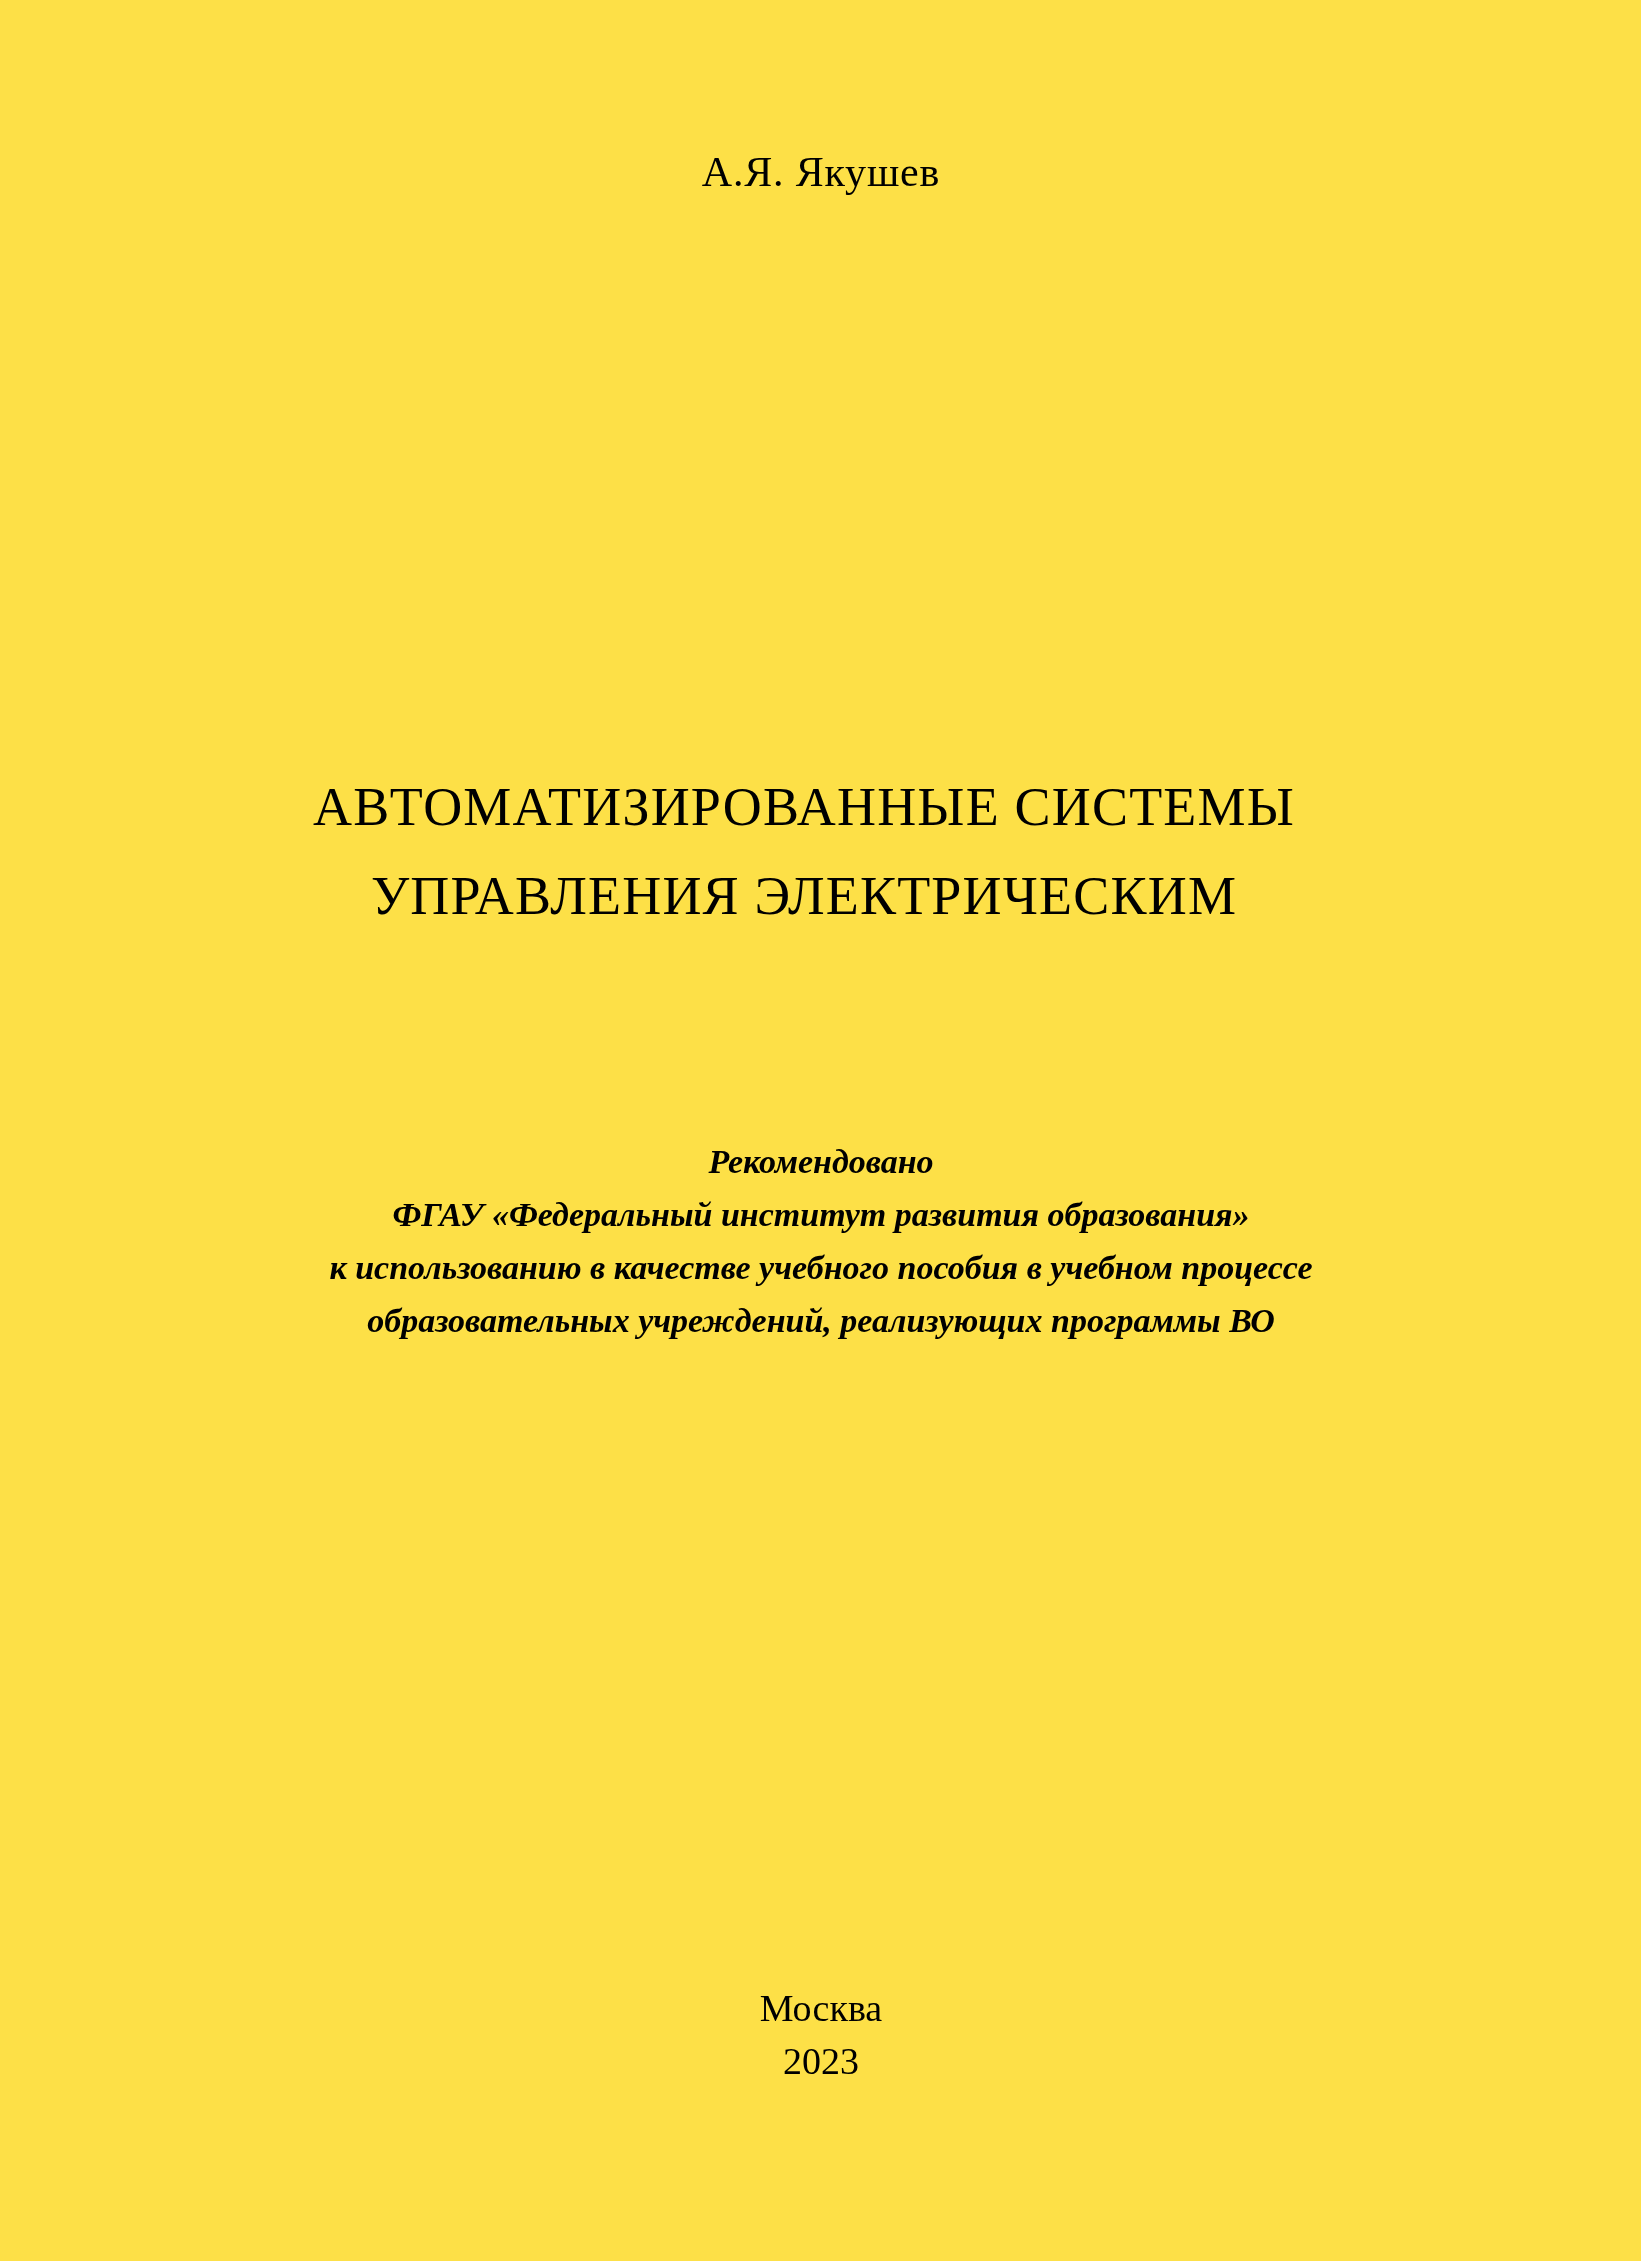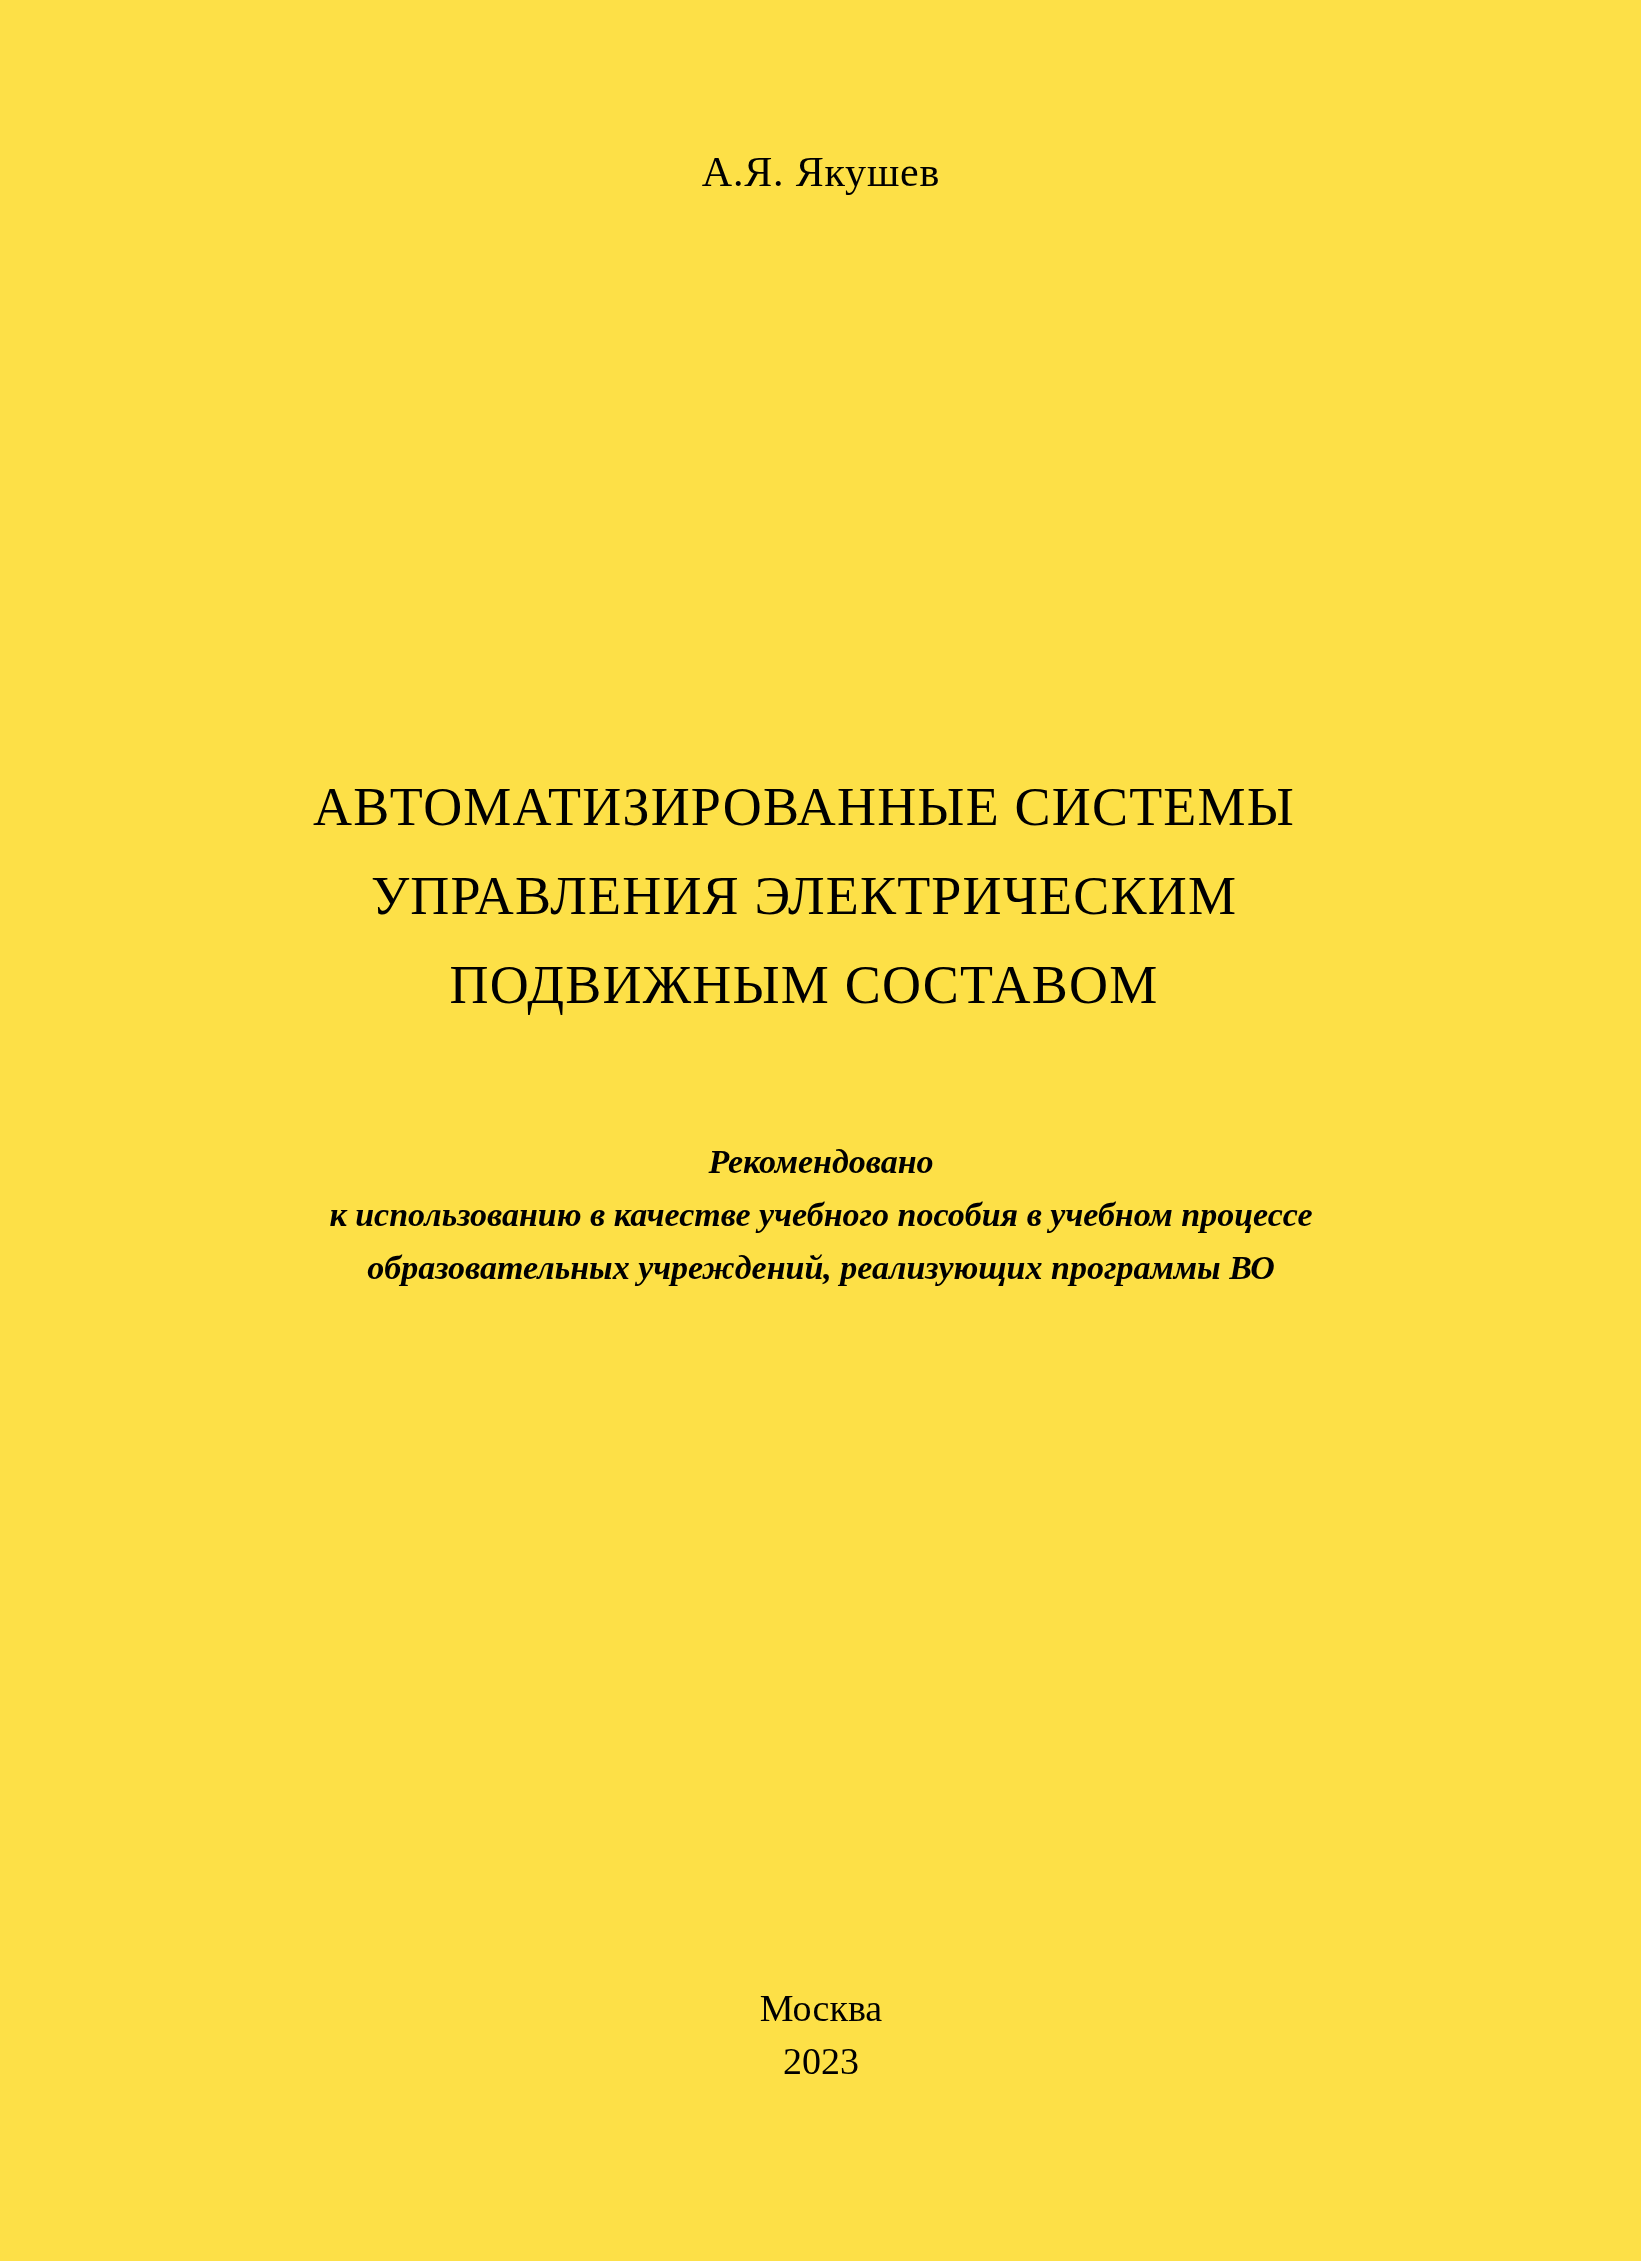--- a/index.html
+++ b/index.html
@@ -83,7 +83,6 @@
   <div class="title-block">
     <div class="title-line">АВТОМАТИЗИРОВАННЫЕ СИСТЕМЫ</div>
     <div class="title-line">УПРАВЛЕНИЯ ЭЛЕКТРИЧЕСКИМ</div>
-    <div class="title-line">ПОДВИЖНЫМ СОСТАВОМ</div>
   </div>
 
   <div class="recommend-block">

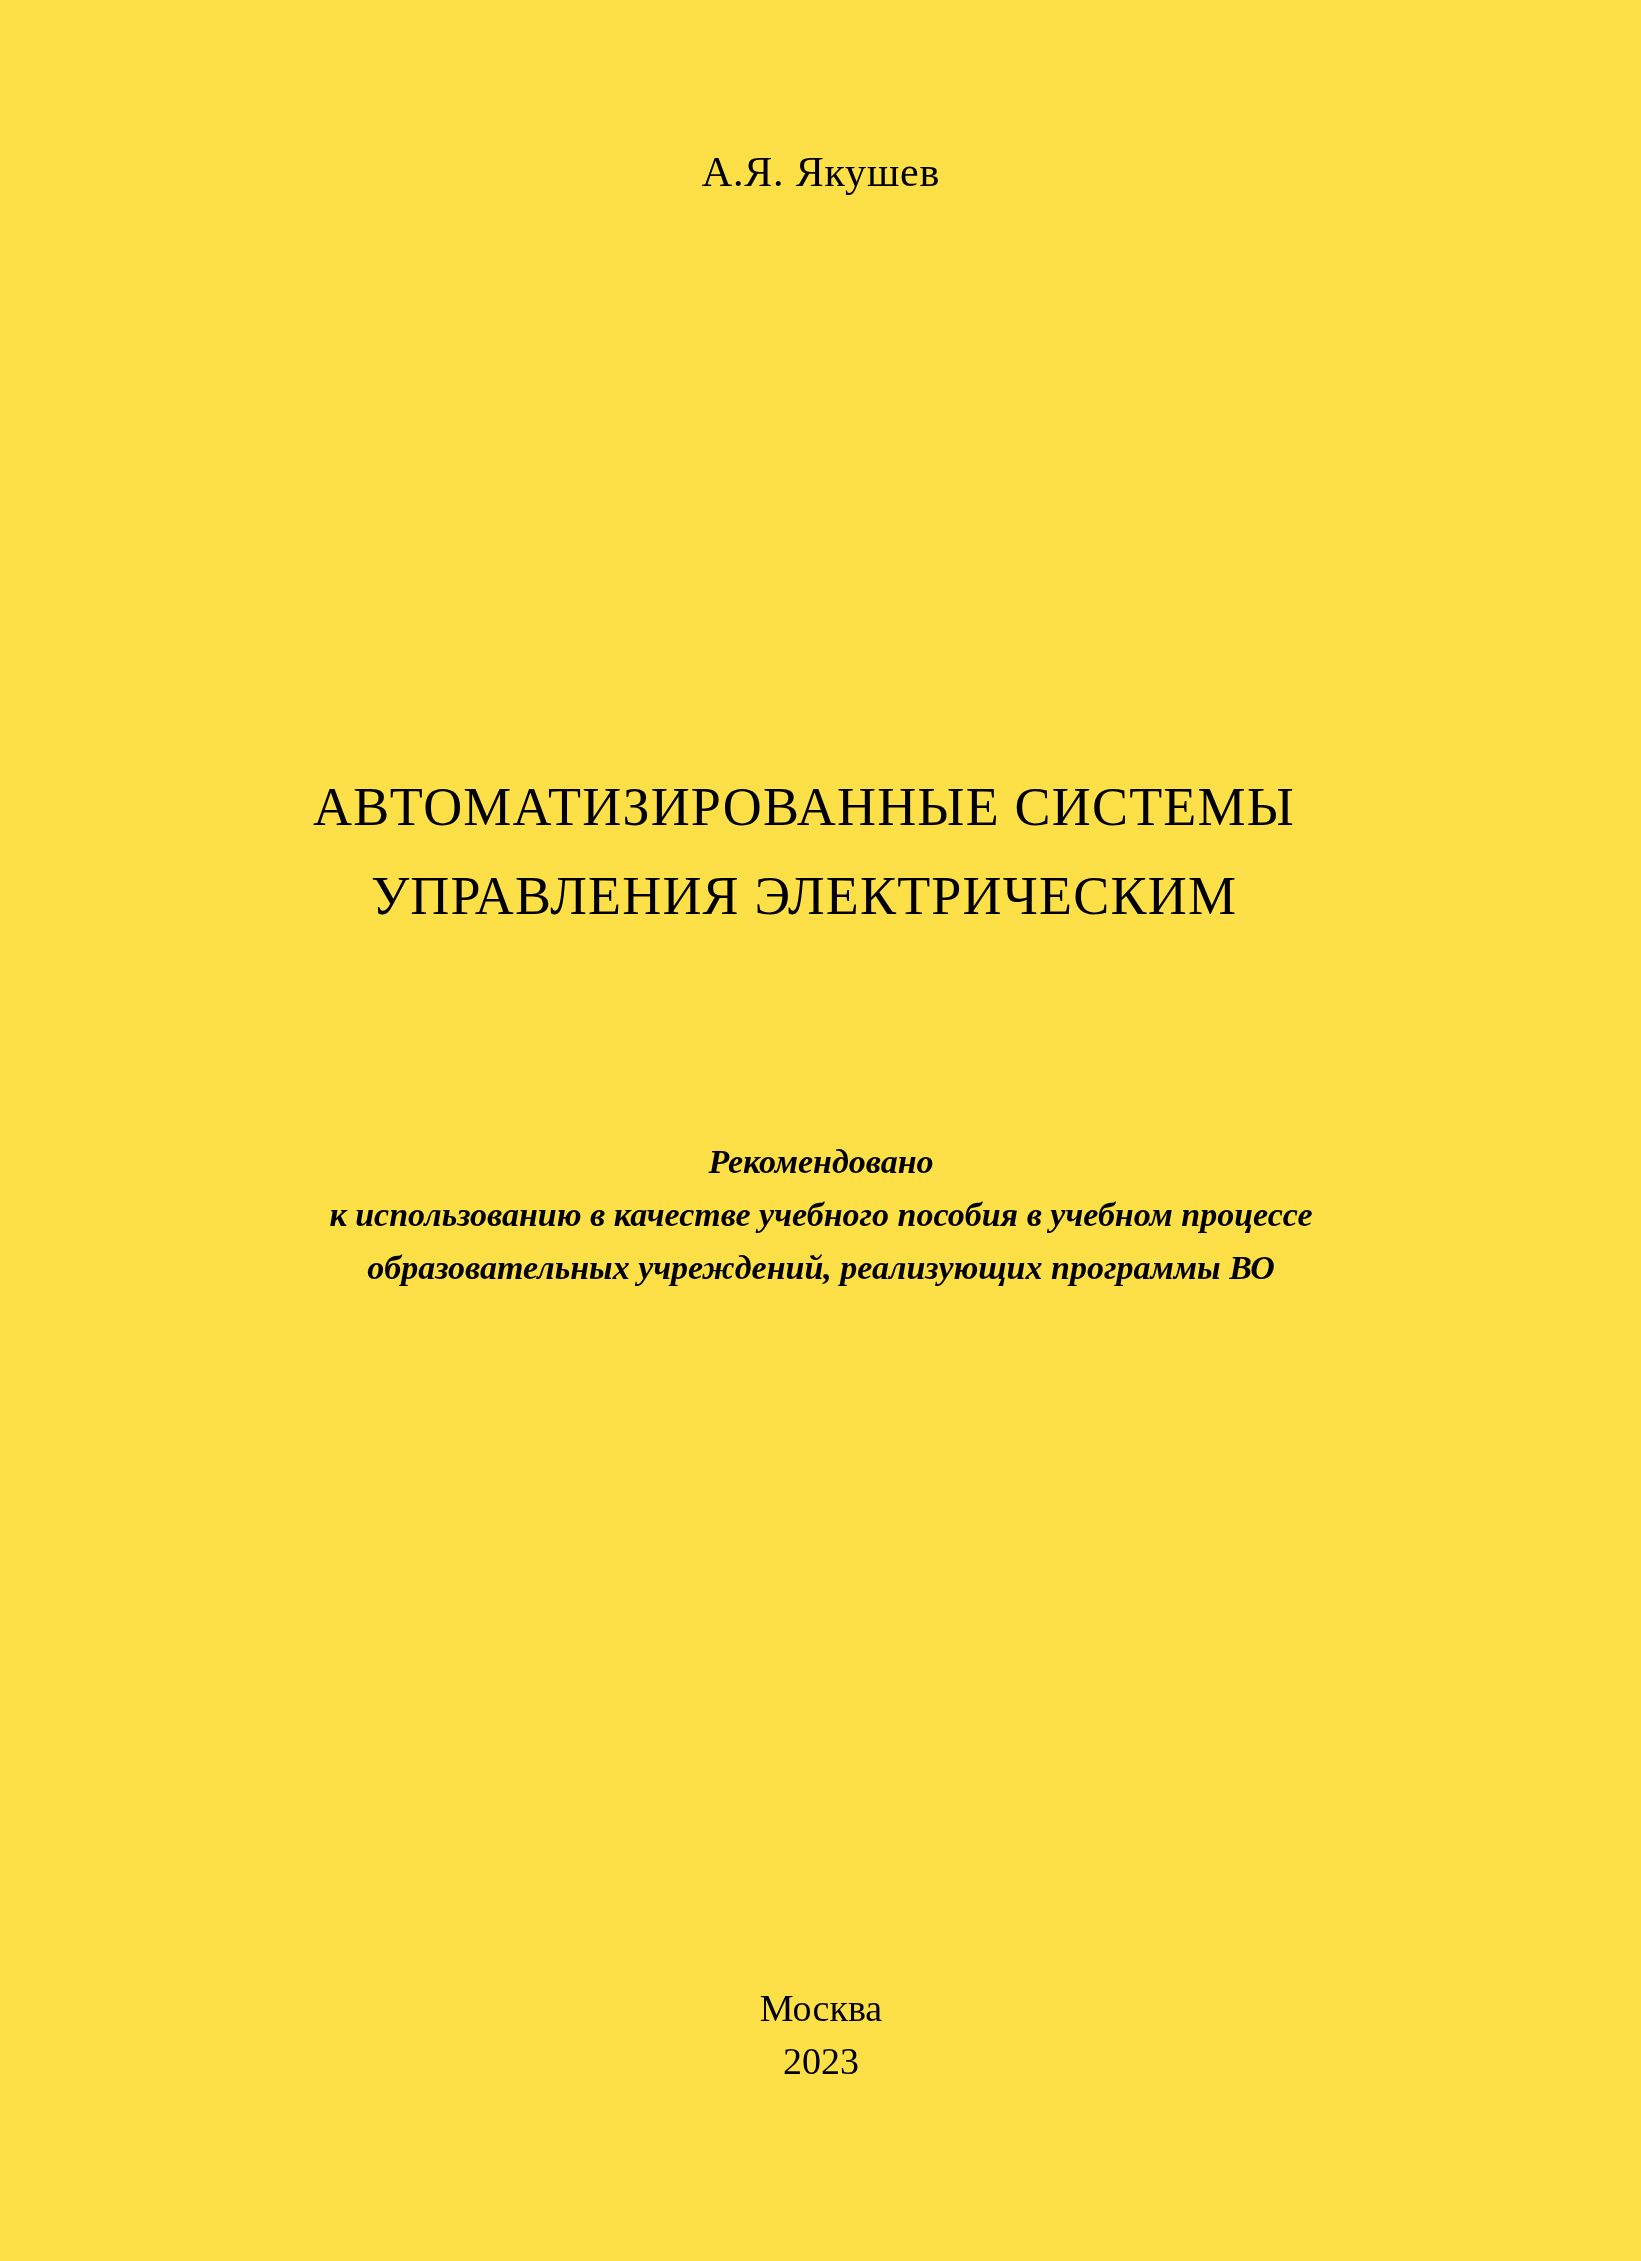--- a/index.html
+++ b/index.html
@@ -87,6 +87,7 @@
 
   <div class="recommend-block">
     <div class="recommend-line">Рекомендовано</div>
+    <div class="recommend-line">ФГАУ «Федеральный институт развития образования»</div>
     <div class="recommend-line">к использованию в качестве учебного пособия в учебном процессе</div>
     <div class="recommend-line">образовательных учреждений, реализующих программы ВО</div>
   </div>

